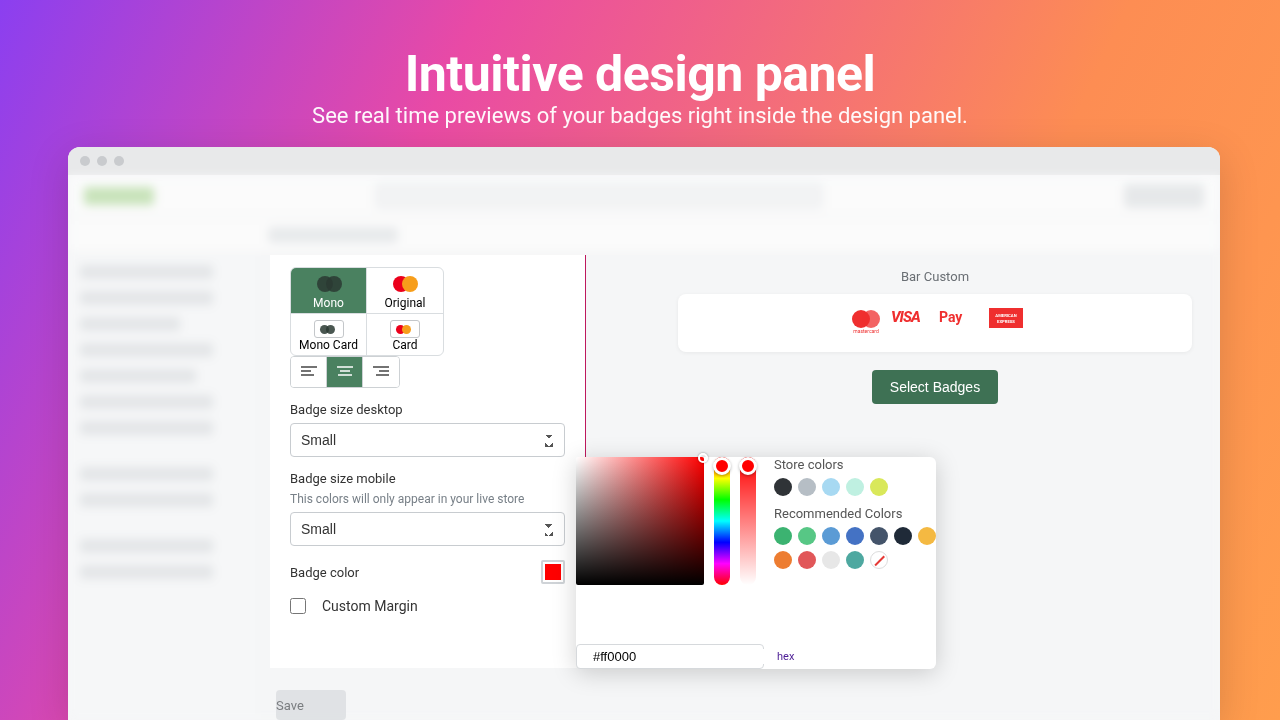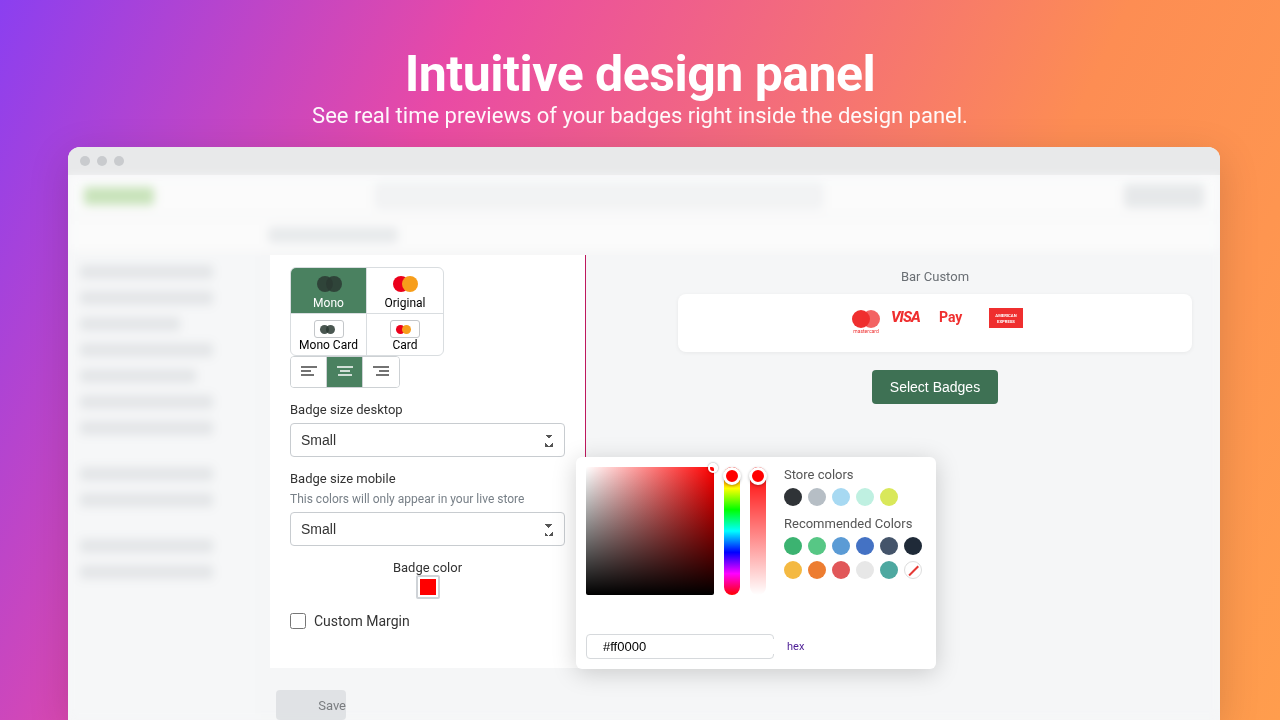--- a/index.html
+++ b/index.html
@@ -210,7 +210,7 @@
   background: #fff;
   border-radius: 6px;
   box-shadow: 0 4px 24px rgba(0,0,0,0.18);
-  padding: 10px;
+  padding: 0;
   display: flex;
   flex-direction: column;
 }

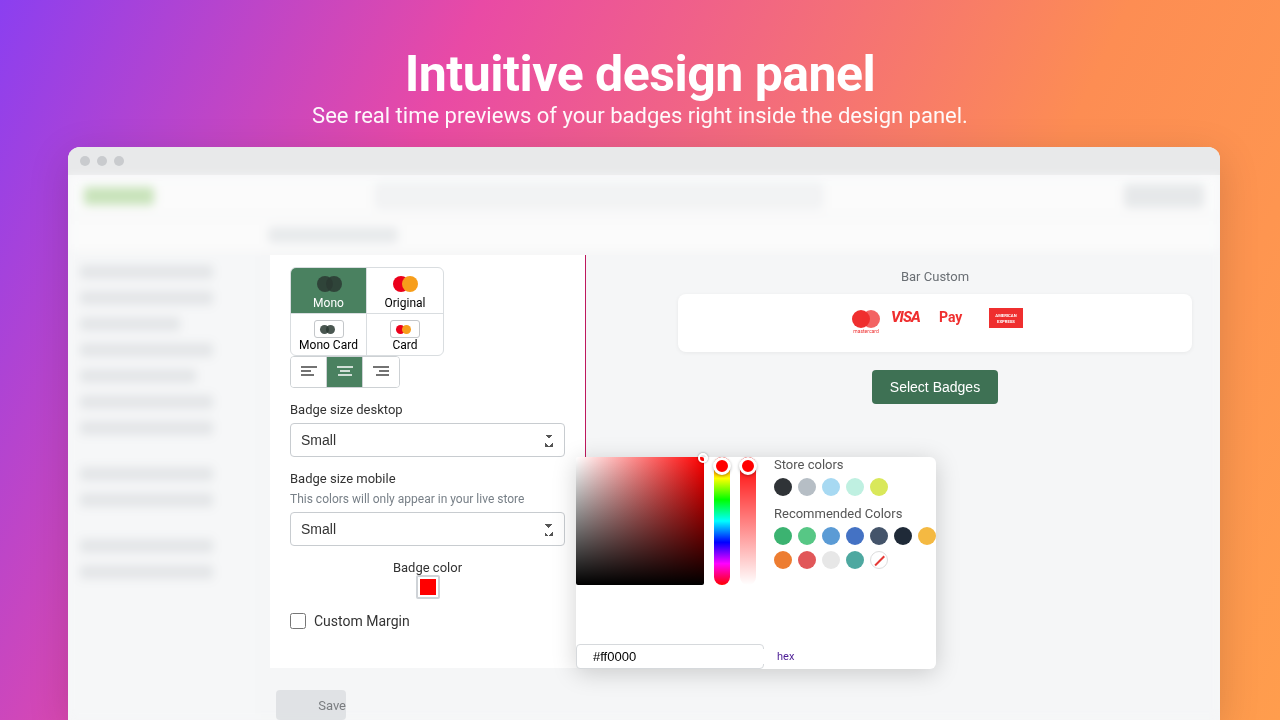--- a/index.html
+++ b/index.html
@@ -158,7 +158,7 @@
   background-repeat: no-repeat;
 }
 .hint { font-size: 12px; color: #788088; margin-bottom: 6px; }
-.badge-color-row { display: flex; align-items: center; justify-content: space-between; flex-direction: column; }
+.badge-color-row { display: flex; align-items: center; justify-content: space-between; }
 .swatch-btn {
   width: 24px; height: 24px;
   border: 2px solid #cfd3d7;

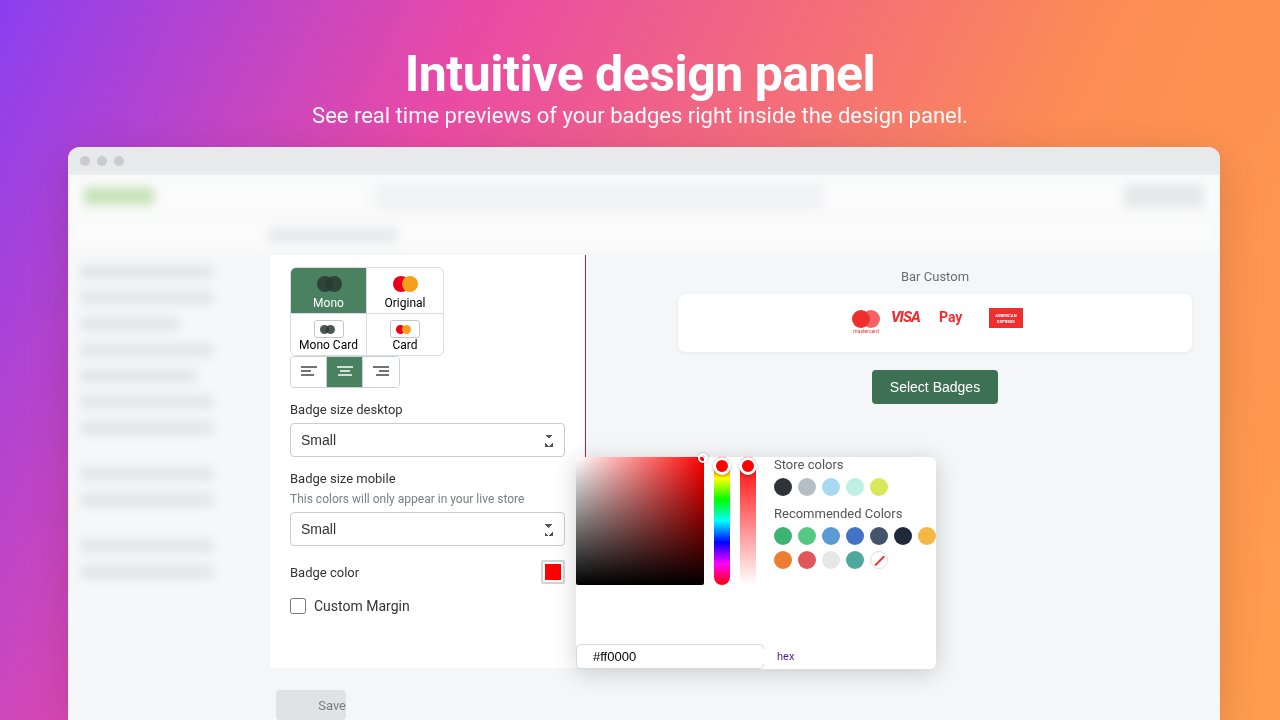--- a/index.html
+++ b/index.html
@@ -167,7 +167,7 @@
   cursor: pointer;
 }
 .swatch-btn .inner { width: 100%; height: 100%; background: #ff0000; }
-.chk-row { display: flex; align-items: center; gap: 8px; margin-top: 14px; font-size: 14px; color: #333; }
+.chk-row { display: flex; align-items: center; gap: 16px; margin-top: 14px; font-size: 14px; color: #333; }
 .chk-row input { width: 16px; height: 16px; }
 
 .preview-area {

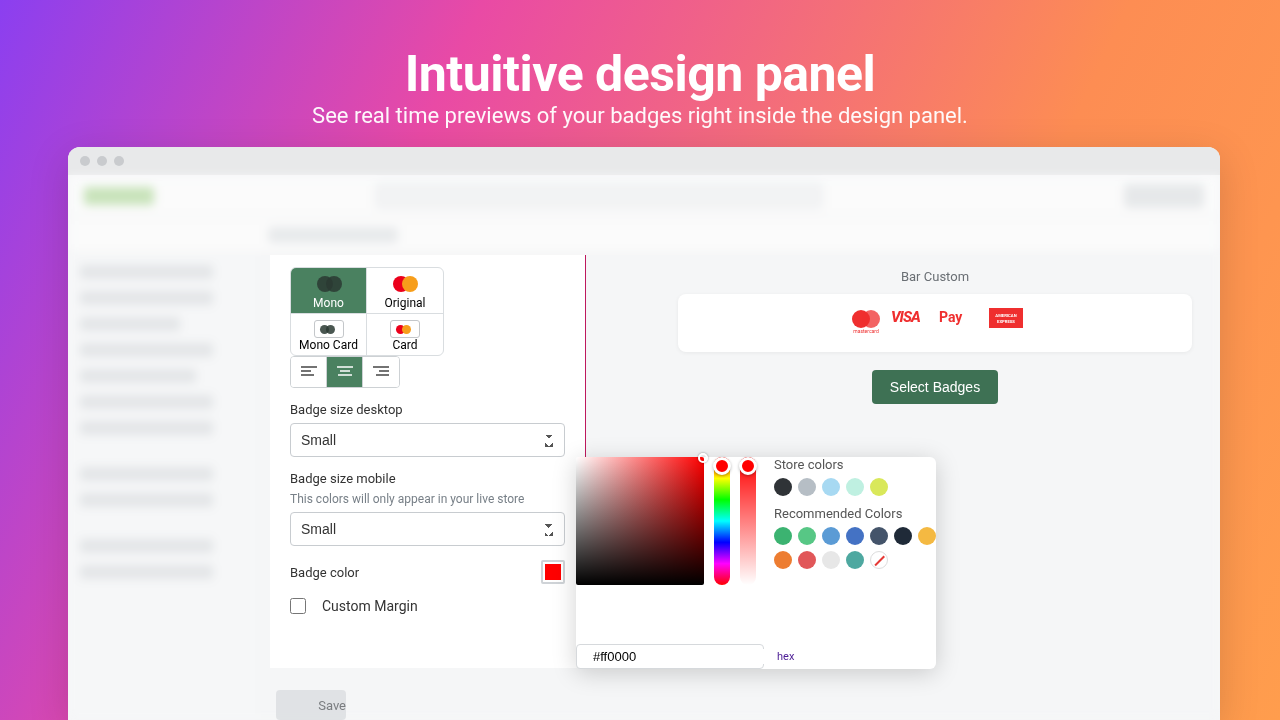--- a/index.html
+++ b/index.html
@@ -76,7 +76,7 @@
   width: 70px; height: 30px;
   background: rgba(222,224,226,0.9);
   border-radius: 4px;
-  display: flex; align-items:center; justify-content:flex-end;
+  display: flex; align-items:center; justify-content:flex-start;
   font-size: 13px; color:#7a7d80;
 }
 

